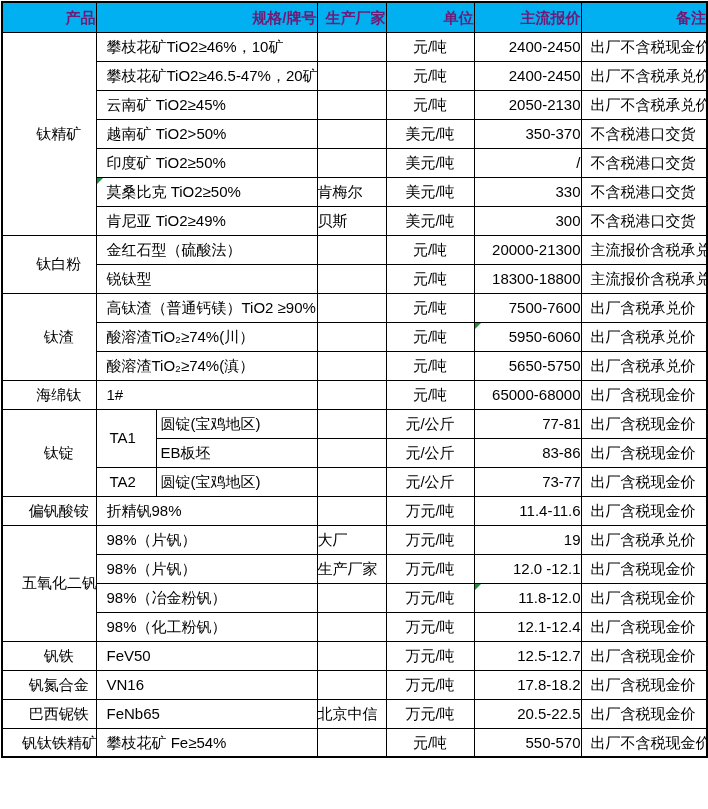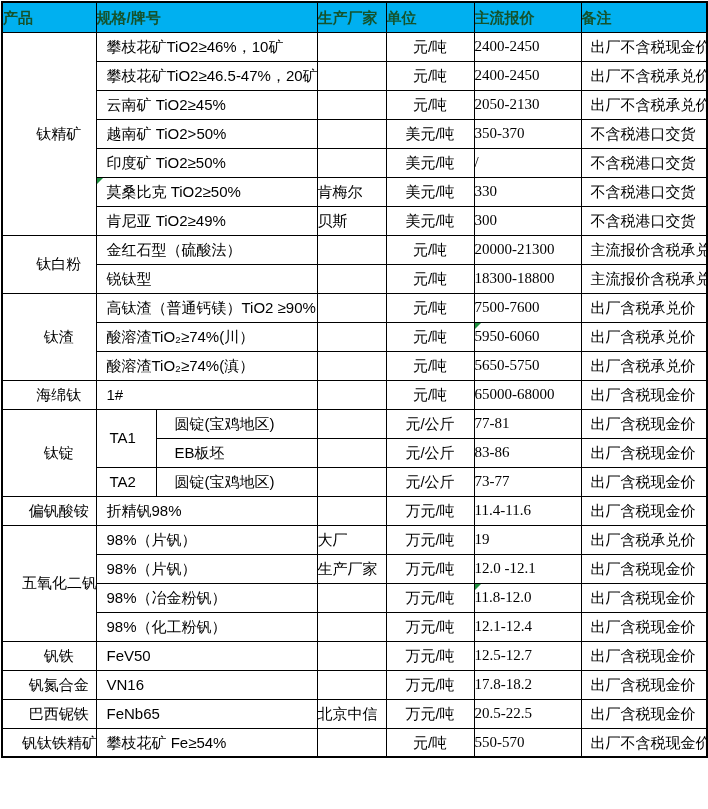--- a/index.html
+++ b/index.html
@@ -36,9 +36,9 @@
   .price-table tbody tr { height: 29px; }
   .price-table th {
     background: #00B0F0;
-    color: #14532d;
+    color: #701a75;
     font-weight: bold;
-    text-align: left;
+    text-align: right;
     font-size: 15px;
   }
   td.c-product { text-align: center; padding-left: 19px; }

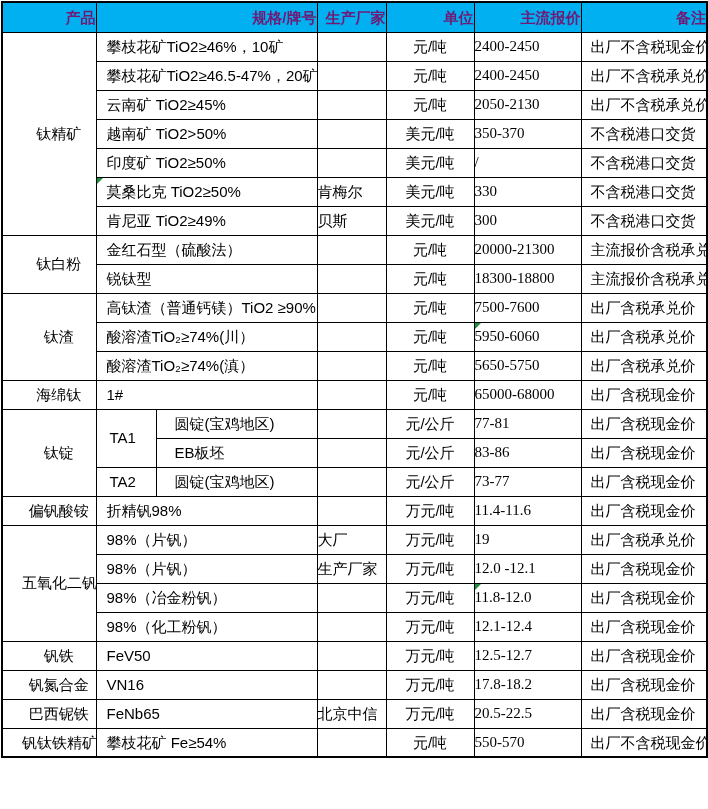--- a/index.html
+++ b/index.html
@@ -47,7 +47,7 @@
   td.c-specb   { text-align: left; padding-left: 18px; }
   td.c-mfr     { }
   td.c-unit    { text-align: center; }
-  td.c-price   { text-align: left; font-family: Liberation Serif, serif; }
+  td.c-price   { text-align: right; }
   td.c-note    { text-align: left; padding-left: 9px; }
   td.has-comment { position: relative; }
   td.has-comment::before {

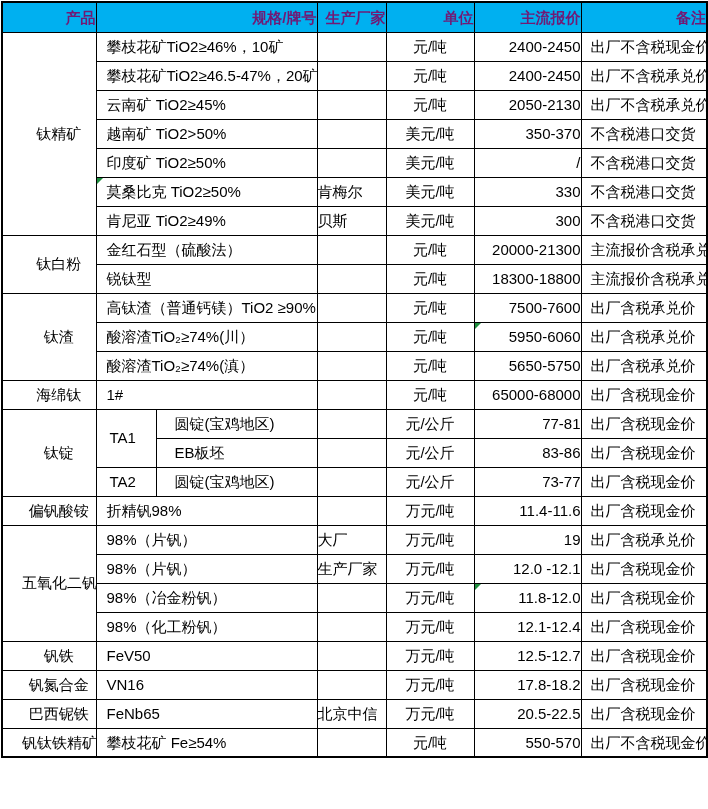--- a/index.html
+++ b/index.html
@@ -44,7 +44,7 @@
   td.c-product { text-align: center; padding-left: 19px; }
   td.c-spec    { text-align: left; padding-left: 10px; }
   td.c-speca   { text-align: left; padding-left: 13px; }
-  td.c-specb   { text-align: left; padding-left: 18px; }
+  td.c-specb   { text-align: left; padding-left: 4px; }
   td.c-mfr     { }
   td.c-unit    { text-align: center; }
   td.c-price   { text-align: right; }

